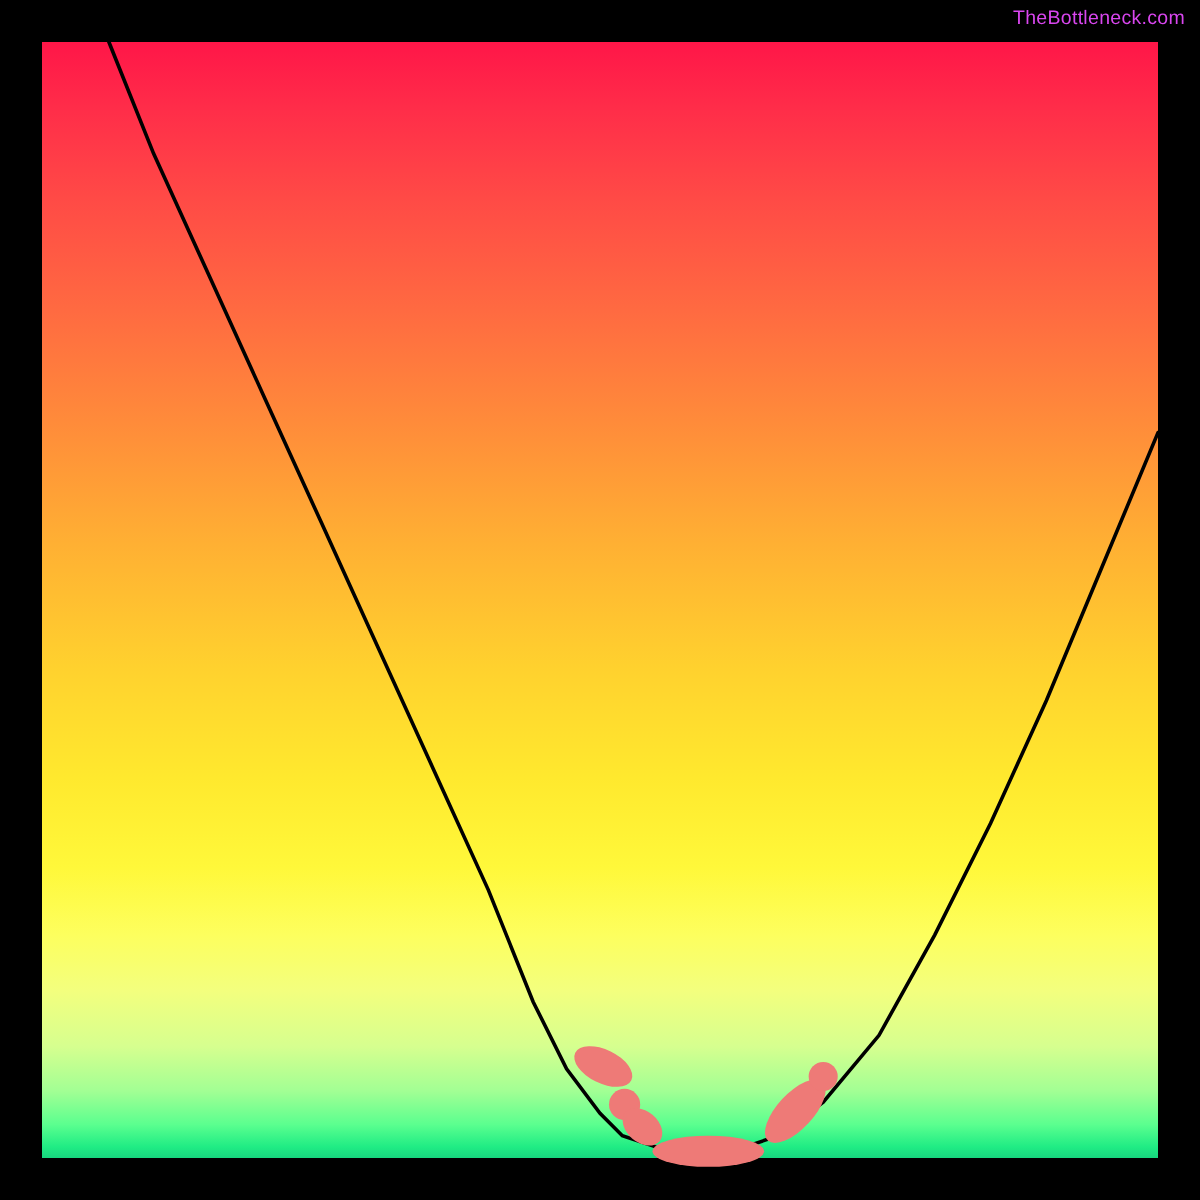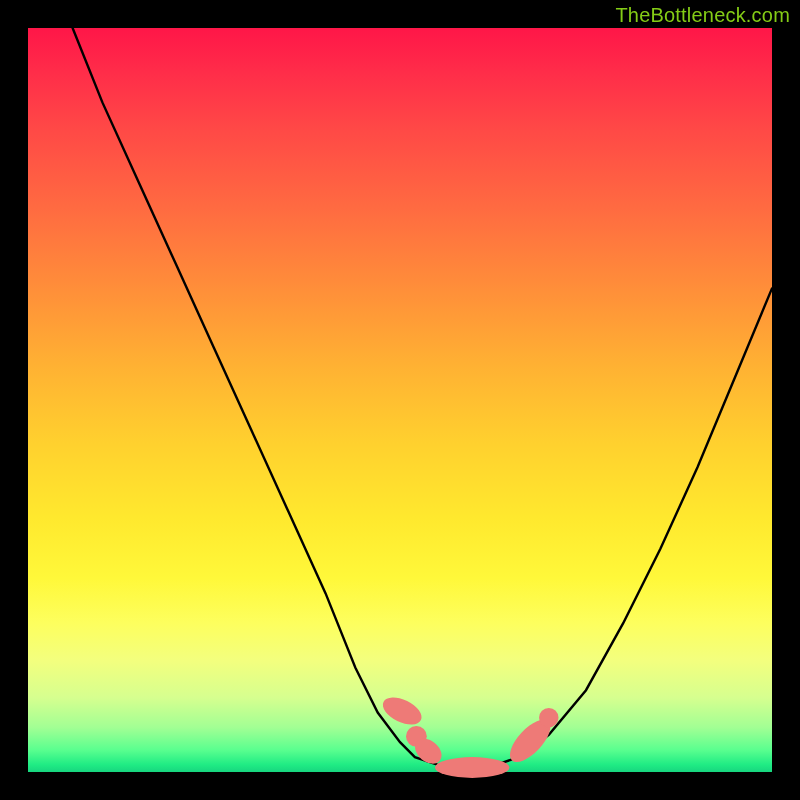--- a/index.html
+++ b/index.html
@@ -48,8 +48,8 @@
     position: absolute;
     top: 4px;
     right: 10px;
-    color: #84cc16;
-    font-size: 20px;
+    color: #d946ef;
+    font-size: 13px;
     font-weight: 500;
     letter-spacing: 0.2px;
     user-select: none;

